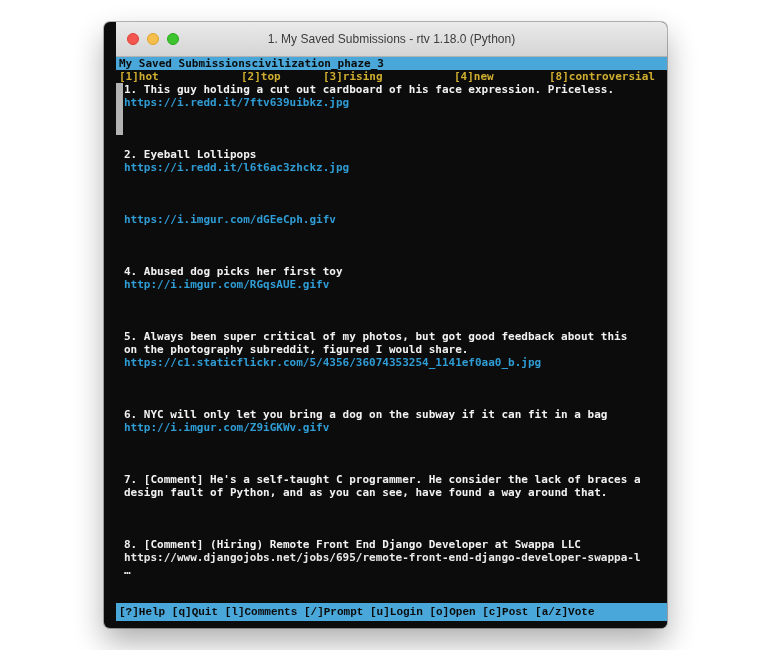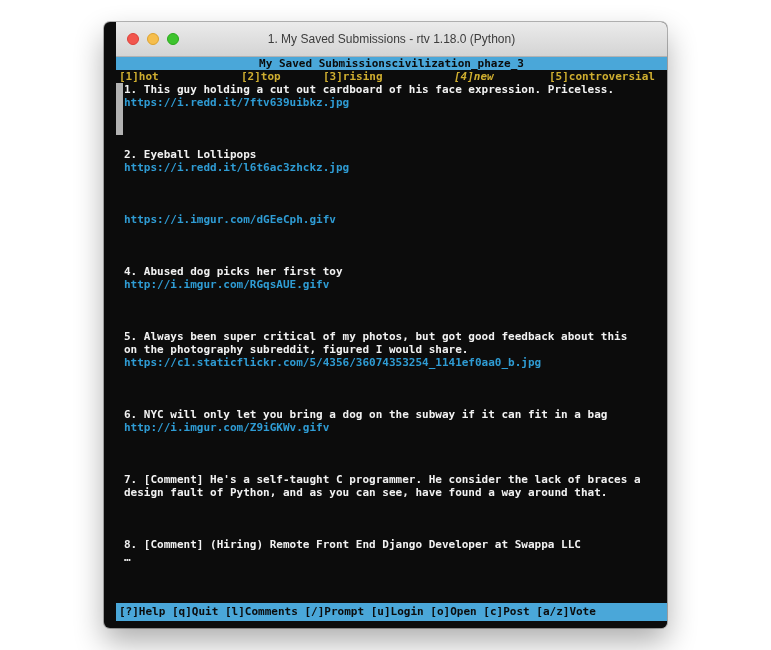--- a/index.html
+++ b/index.html
@@ -32,7 +32,7 @@
   .terminal{background:#0c0c0c;padding-bottom:7px;font-weight:bold;font-size:11px;}
   .bar{
     background:var(--cyan,#4aa7d9);color:#0b0b0b;height:13px;line-height:13px;
-    padding:0 3px;white-space:pre;display:flex;justify-content:center;
+    padding:0 3px;white-space:pre;display:flex;justify-content:flex-start;
   }
   .bar.footer{height:18px;line-height:18px;display:block;}
   .tabs{position:relative;height:13px;line-height:13px;color:var(--yellow,#cfae30);white-space:pre;}

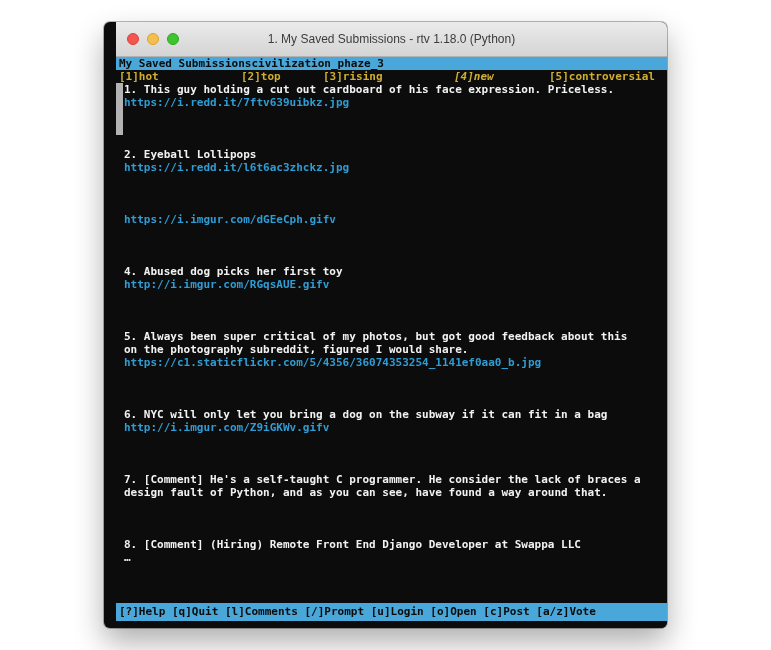--- a/index.html
+++ b/index.html
@@ -40,7 +40,7 @@
   .tab:nth-of-type(1){left:3px;}
   .tab:nth-of-type(2){left:105px;margin-left:20px;}
   .tab:nth-of-type(3){left:207px;}
-  .tab:nth-of-type(4){left:338px;font-style:italic;}
+  .tab:nth-of-type(4){left:338px;}
   .tab:nth-of-type(5){left:433px;}
   .content{height:520px;overflow:hidden;padding-left:8px;}
   .submission{position:relative;margin-bottom:13px;}

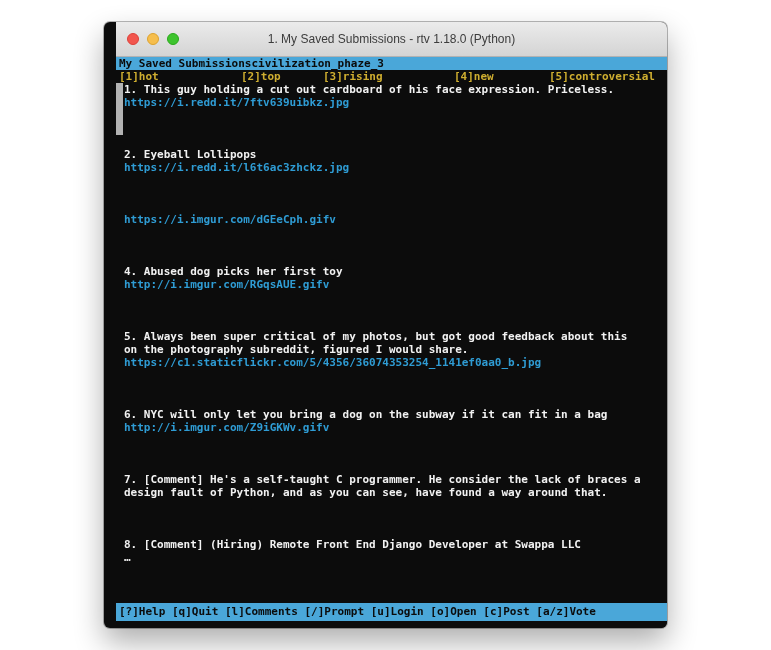--- a/index.html
+++ b/index.html
@@ -72,7 +72,7 @@
       <span>civilization_phaze_3</span>
     </div>
 
-    <div class="tabs"><span class="tab">[1]hot</span><span class="tab">[2]top</span><span class="tab">[3]rising</span><span class="tab">[4]new</span><span class="tab">[5]controversial</span></div>
+    <div class="tabs"><span class="tab">[1]hot</span><span class="tab">[2]top</span><span class="tab">[3]rising</span><span class="tab">[4]new</span><span class="tab">[8]controversial</span></div>
 
     <div class="content">
   <div class="submission">

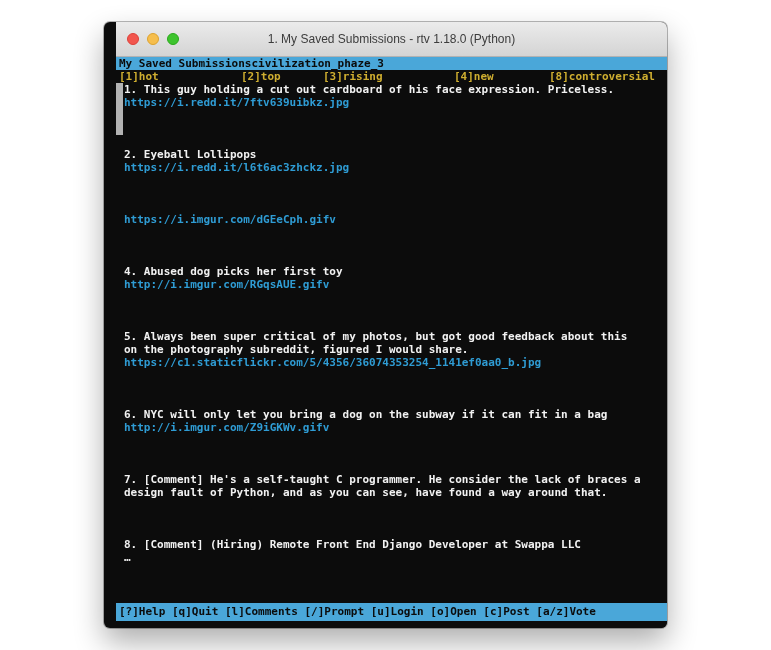--- a/index.html
+++ b/index.html
@@ -182,6 +182,7 @@
             <div class="line">8. [Comment] (Hiring) Remote Front End Django Developer at Swappa LLC</div>
           </div>
     <div class="url plain">
+            <div class="line">https://www.djangojobs.net/jobs/695/remote-front-end-django-developer-swappa-l</div>
             <div class="line">…</div>
           </div>
 

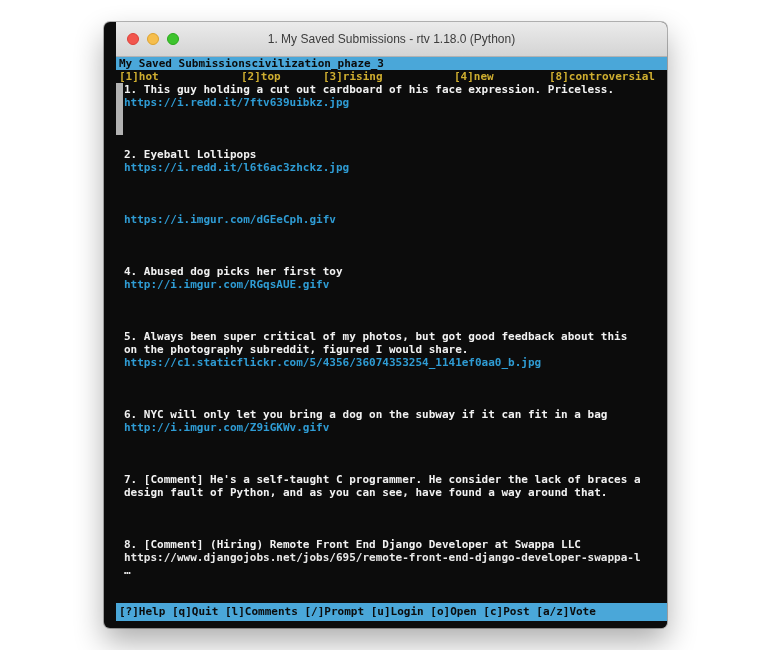--- a/index.html
+++ b/index.html
@@ -51,7 +51,7 @@
   .url .line{color:var(--blue,#2f9cd4);}
   .url.plain .line{color:#e8e8e8;text-decoration:none;}
   .stats{color:#c0c0c0;}
-  .footer .cmd{color:#0b0b0b;}
+  .footer .cmd{color:#0b0b0b;font-family:Liberation Mono, monospace;}
 </style>
 </head>
 <body>

